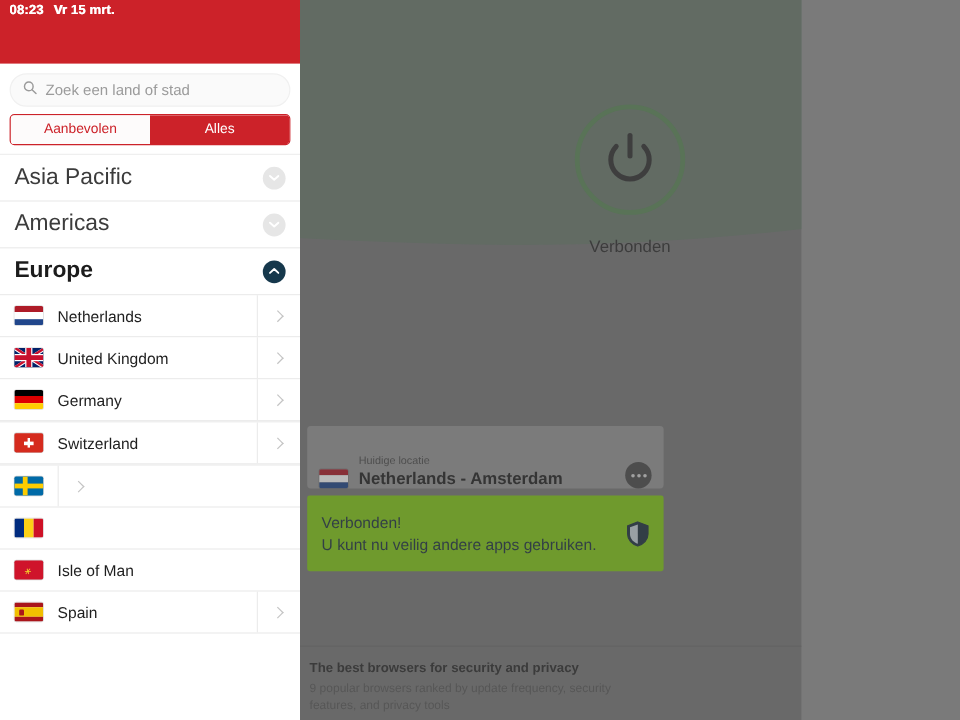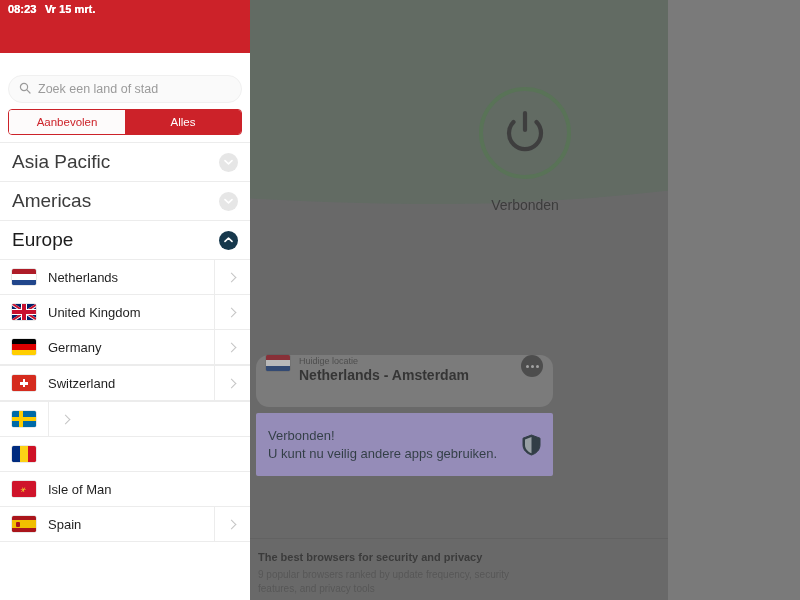--- a/index.html
+++ b/index.html
@@ -115,7 +115,7 @@
   #sb-done { font-size:14px; font-weight:bold; color:#ffffff; }
   #sb-title { font-size:14px; font-weight:bold; color:#ffffff; }
 
-  #sb-searchwrap { padding:22px 8px 6px 8px; flex:0 0 auto; }
+  #sb-searchwrap { padding:8px 8px 6px 8px; flex:0 0 auto; }
   #sb-search {
     height:28px; background:#fafafa; border-radius:14px;
     display:flex; align-items:center; padding:0 10px; gap:7px;

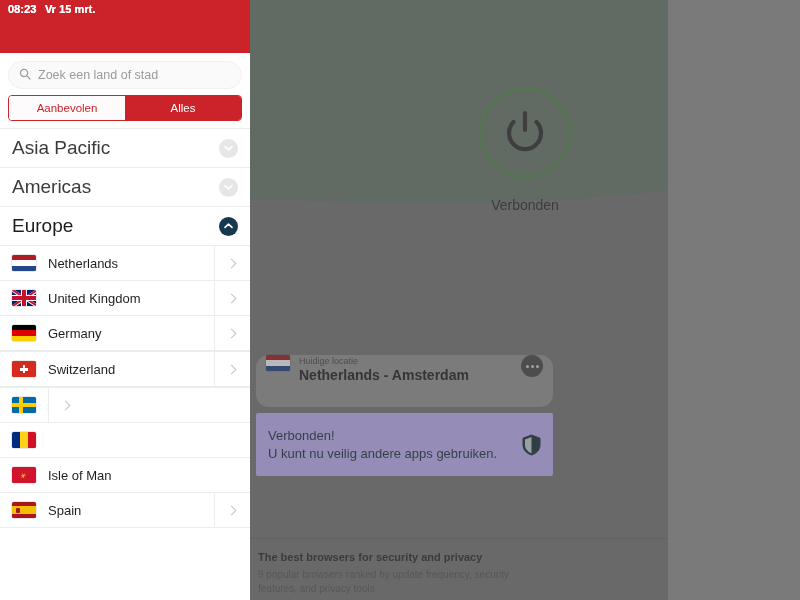--- a/index.html
+++ b/index.html
@@ -142,7 +142,7 @@
     height:38px; display:flex; align-items:center; padding:0 12px;
   }
   .region-row .rr-label { font-size:19px; color:#3c3c3c; flex:1 1 auto; }
-  .region-row.expanded .rr-label { font-weight:normal; color:#1c1c1c; }
+  .region-row.expanded .rr-label { font-weight:bold; color:#1c1c1c; }
   .disc {
     width:19px; height:19px; border-radius:50%;
     display:flex; align-items:center; justify-content:center;

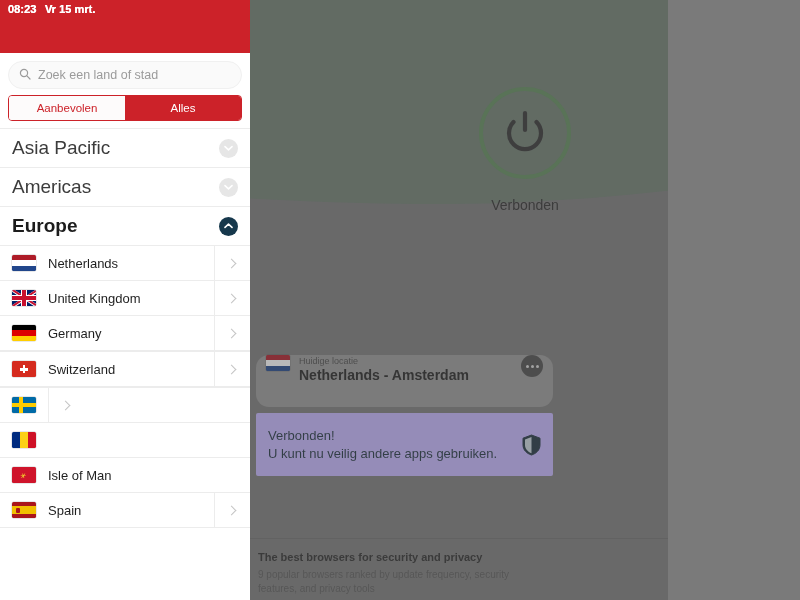--- a/index.html
+++ b/index.html
@@ -63,8 +63,8 @@
   #loc-card {
     position:absolute; left:256px; top:355px; width:297px; height:52px;
     background:rgba(255,255,255,0.22);
-    border-radius:13px;
-    display:flex; align-items:flex-start; padding:0 10px;
+    border-radius:3px;
+    display:flex; align-items:flex-end; padding:0 10px;
   }
   .flag { width:24px; height:16px; flex:0 0 24px; border-radius:1.5px; overflow:hidden;
           box-shadow:0 0 0 .5px rgba(0,0,0,.18); position:relative; }

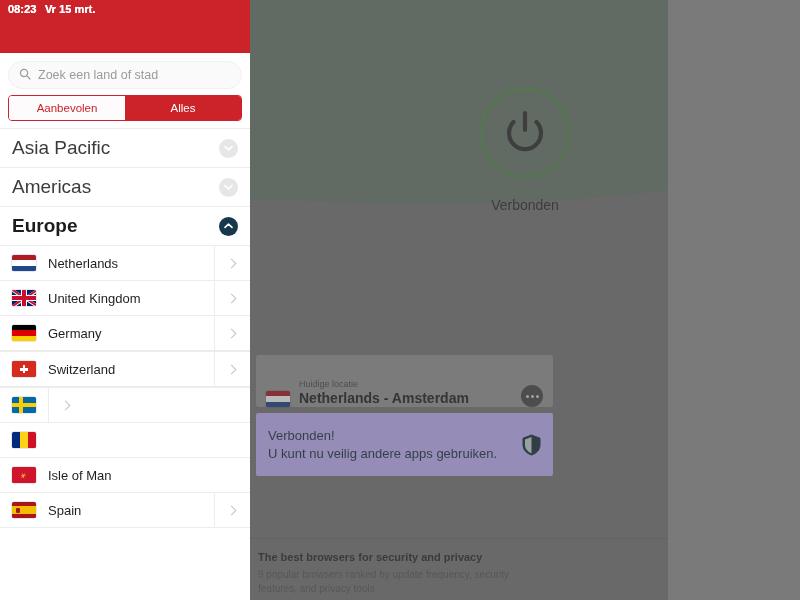--- a/index.html
+++ b/index.html
@@ -80,7 +80,7 @@
   
   #conn-banner {
     position:absolute; left:256px; top:413px; width:297px; height:63px;
-    background:#c4b5fd; border-radius:2px;
+    background:#84cc16; border-radius:2px;
     display:flex; align-items:center; padding:0 12px;gap:11px;
   }
   #conn-banner .cb-texts { flex:1 1 auto; }

